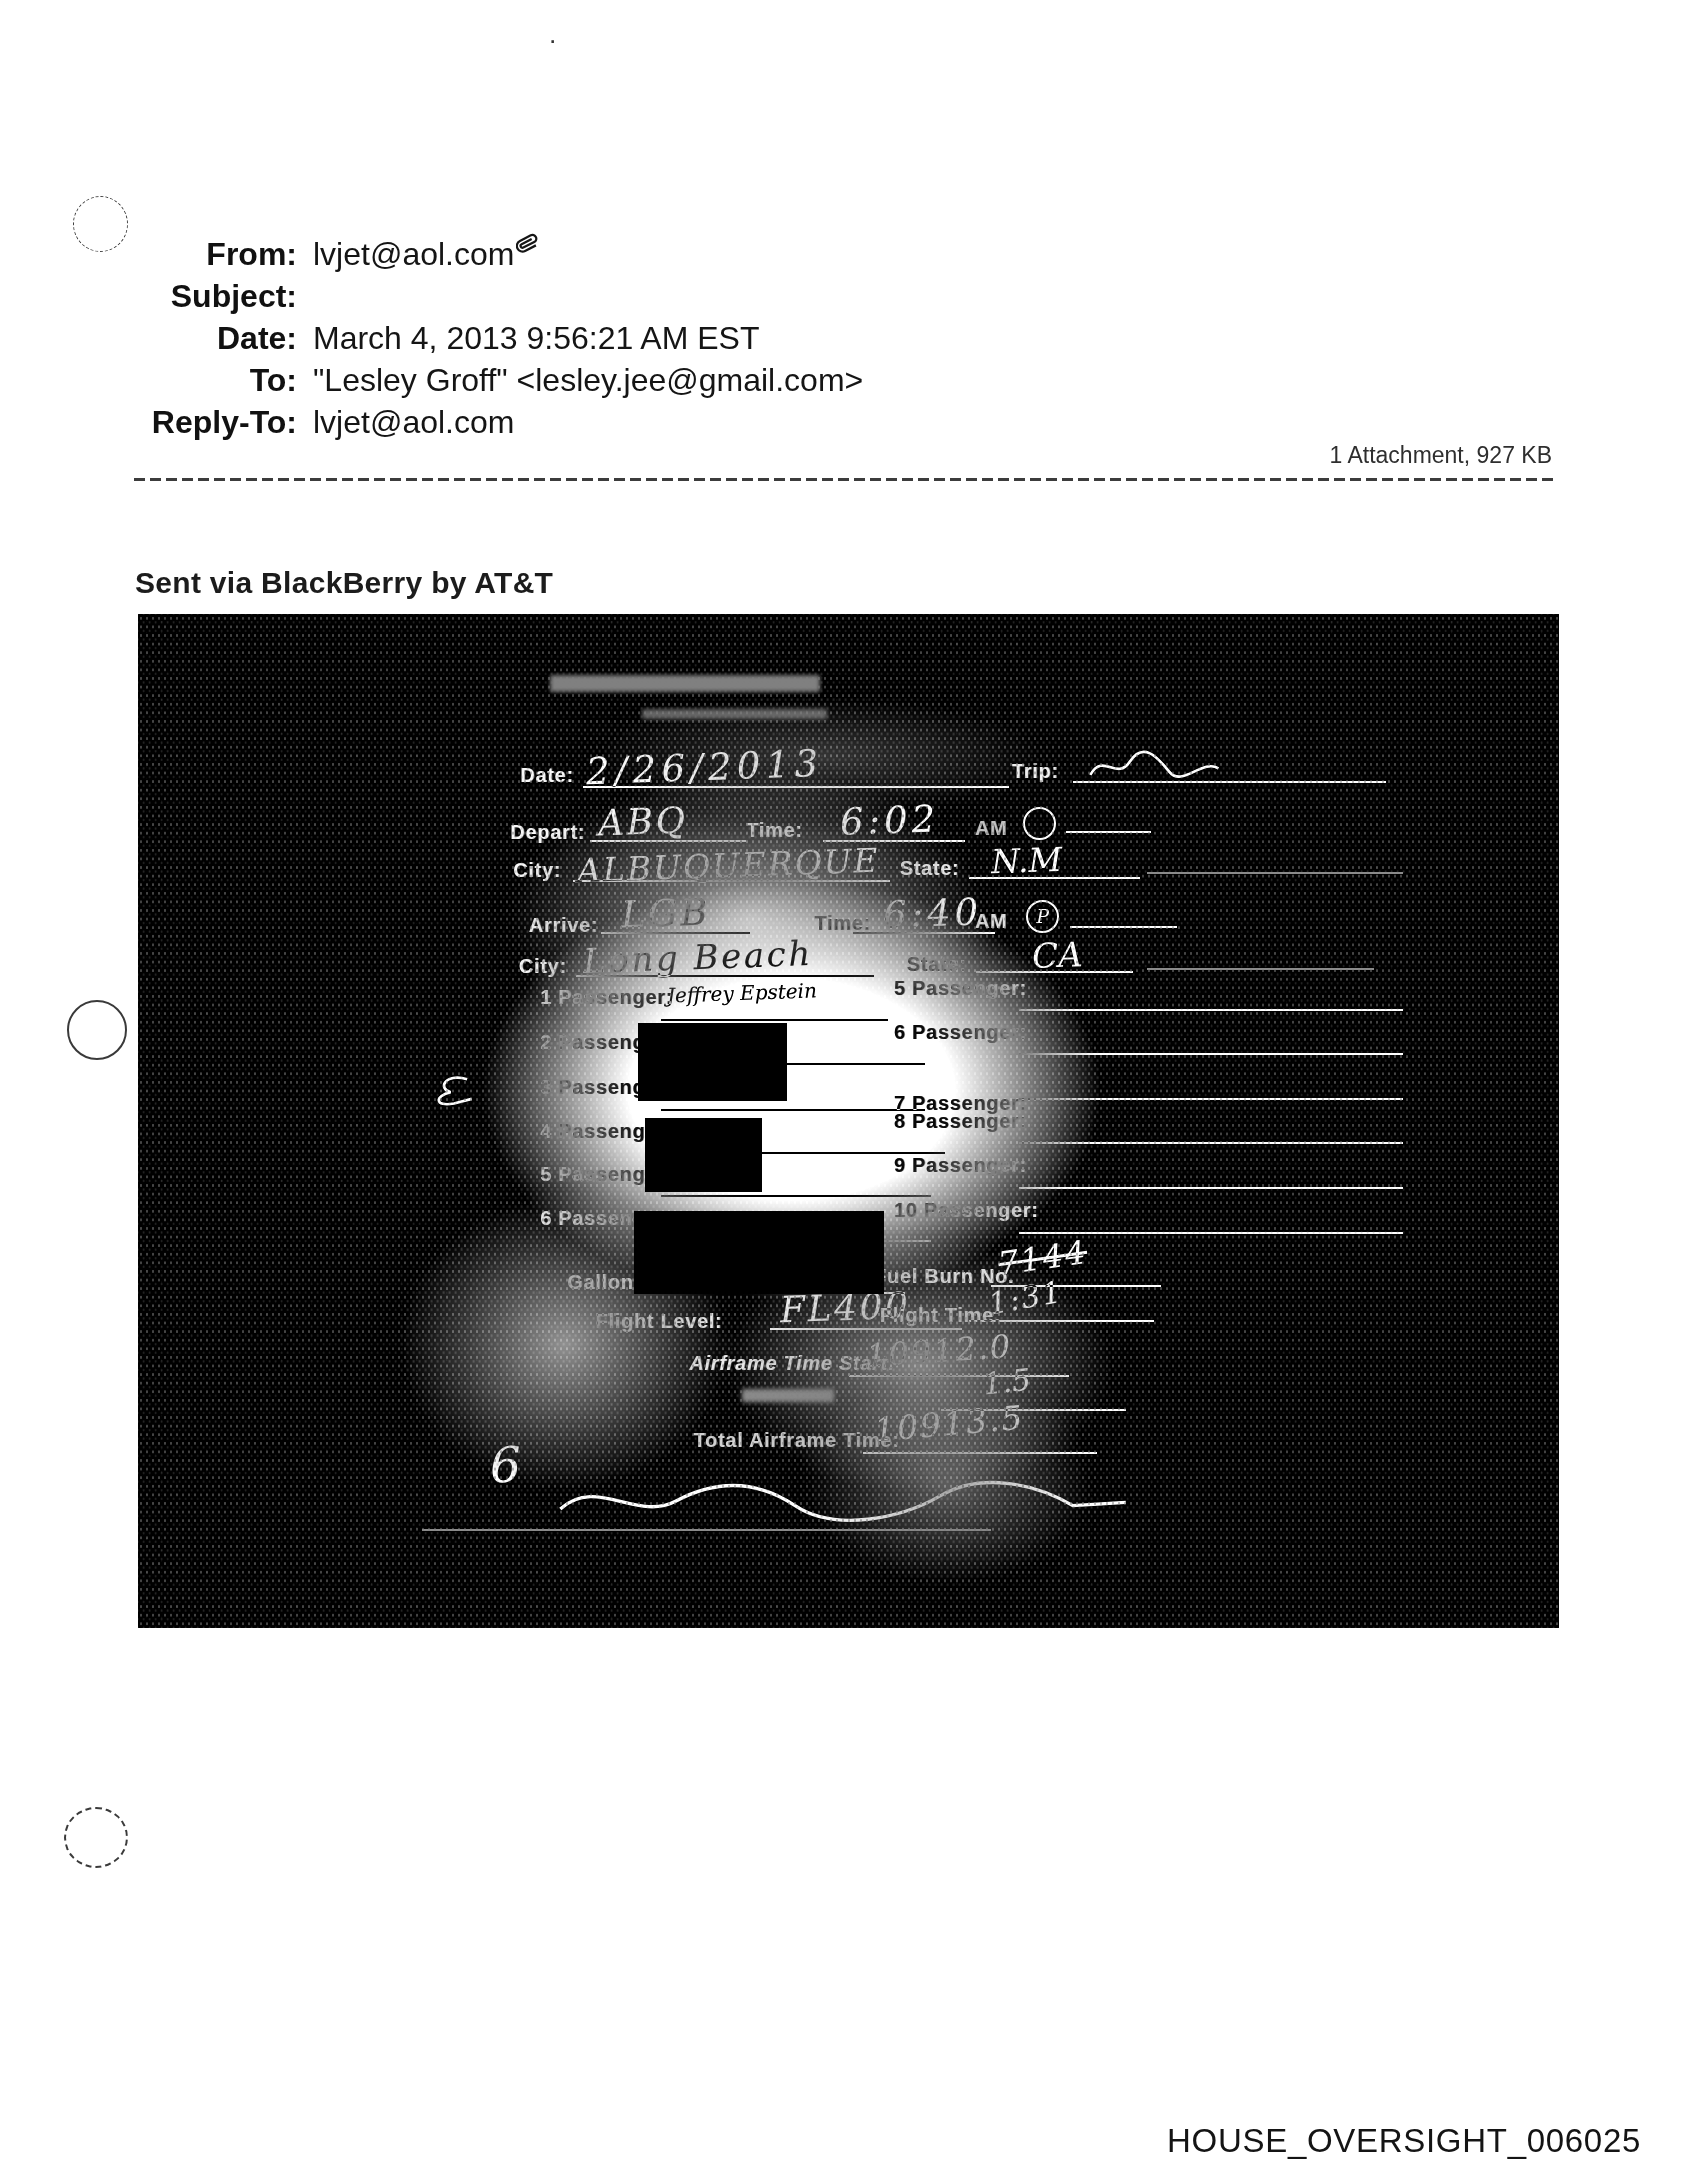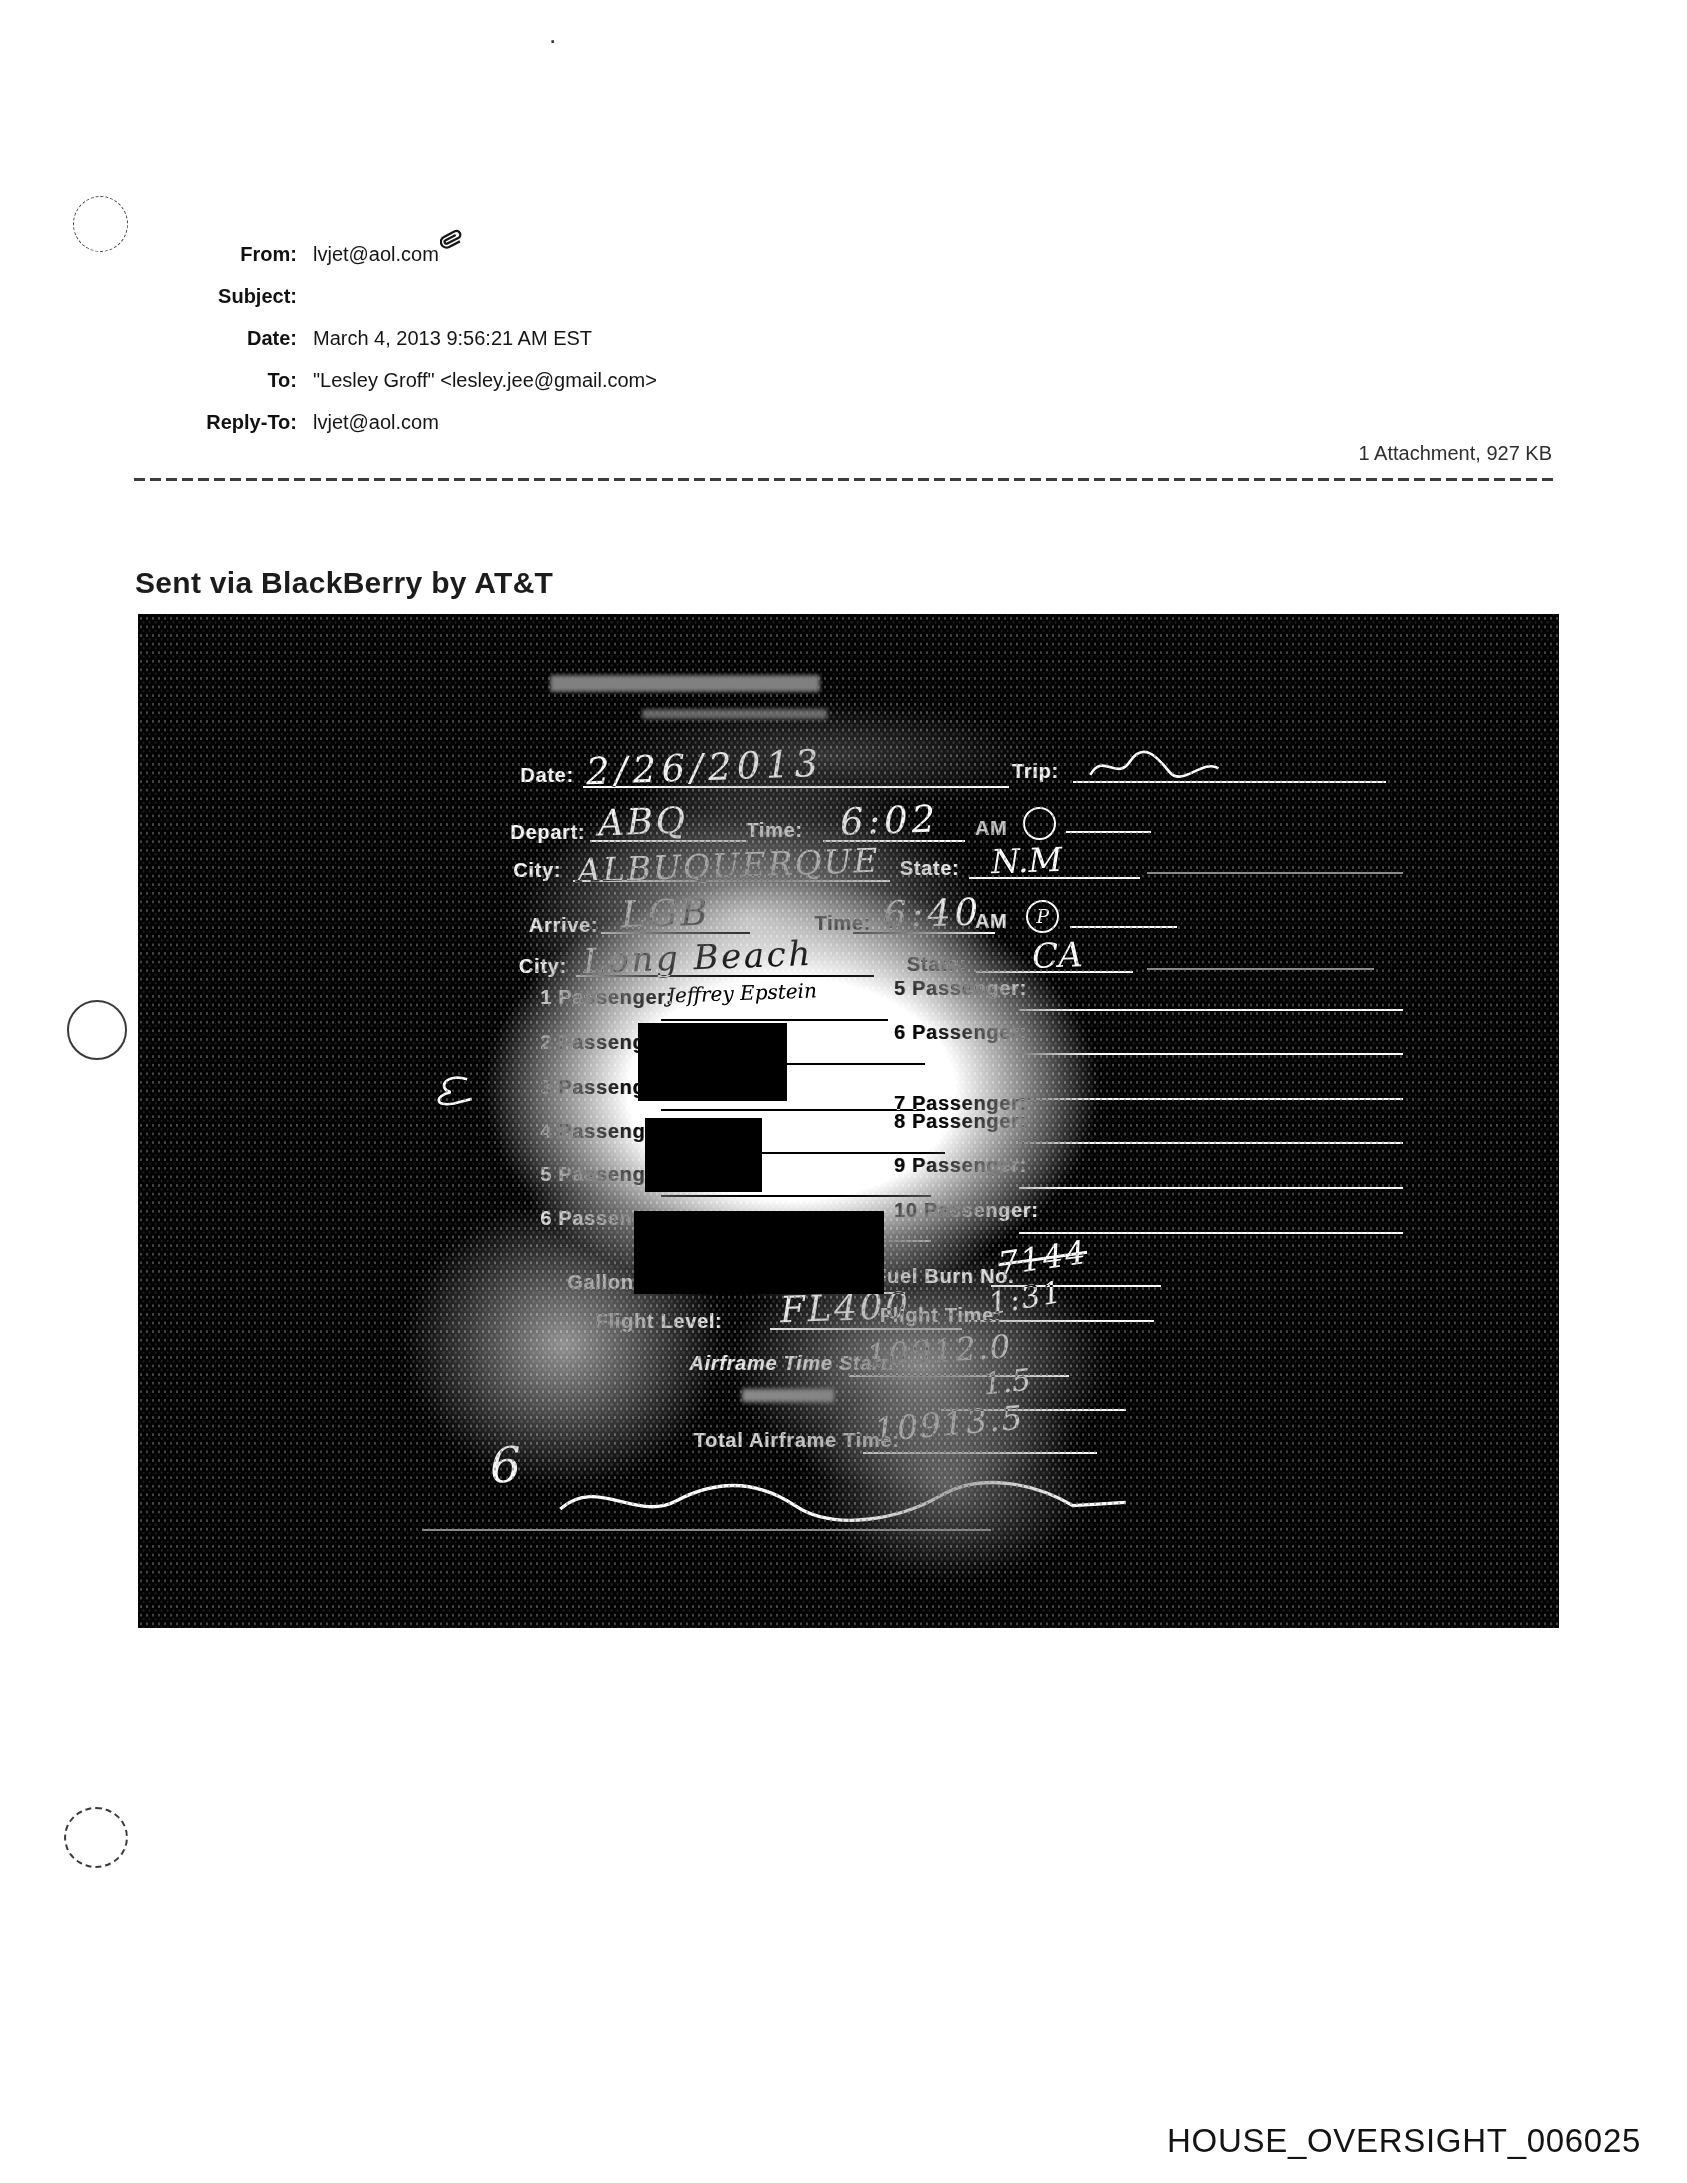--- a/index.html
+++ b/index.html
@@ -15,7 +15,7 @@
   .stray-dot{position:absolute;left:549px;top:18.5px;font-size:26.5px;color:#333;}
   
   .email-header{position:absolute;left:132px;top:233px;}
-  .eh-row{display:flex;line-height:42px;font-size:20px;}
+  .eh-row{display:flex;line-height:42px;font-size:32px;}
   .eh-label{width:165px;text-align:right;font-weight:bold;color:#111;}
   .eh-value{margin-left:16px;color:#151515;white-space:nowrap;}
   .clip{position:relative;top:-9.3px;left:1.3px;}

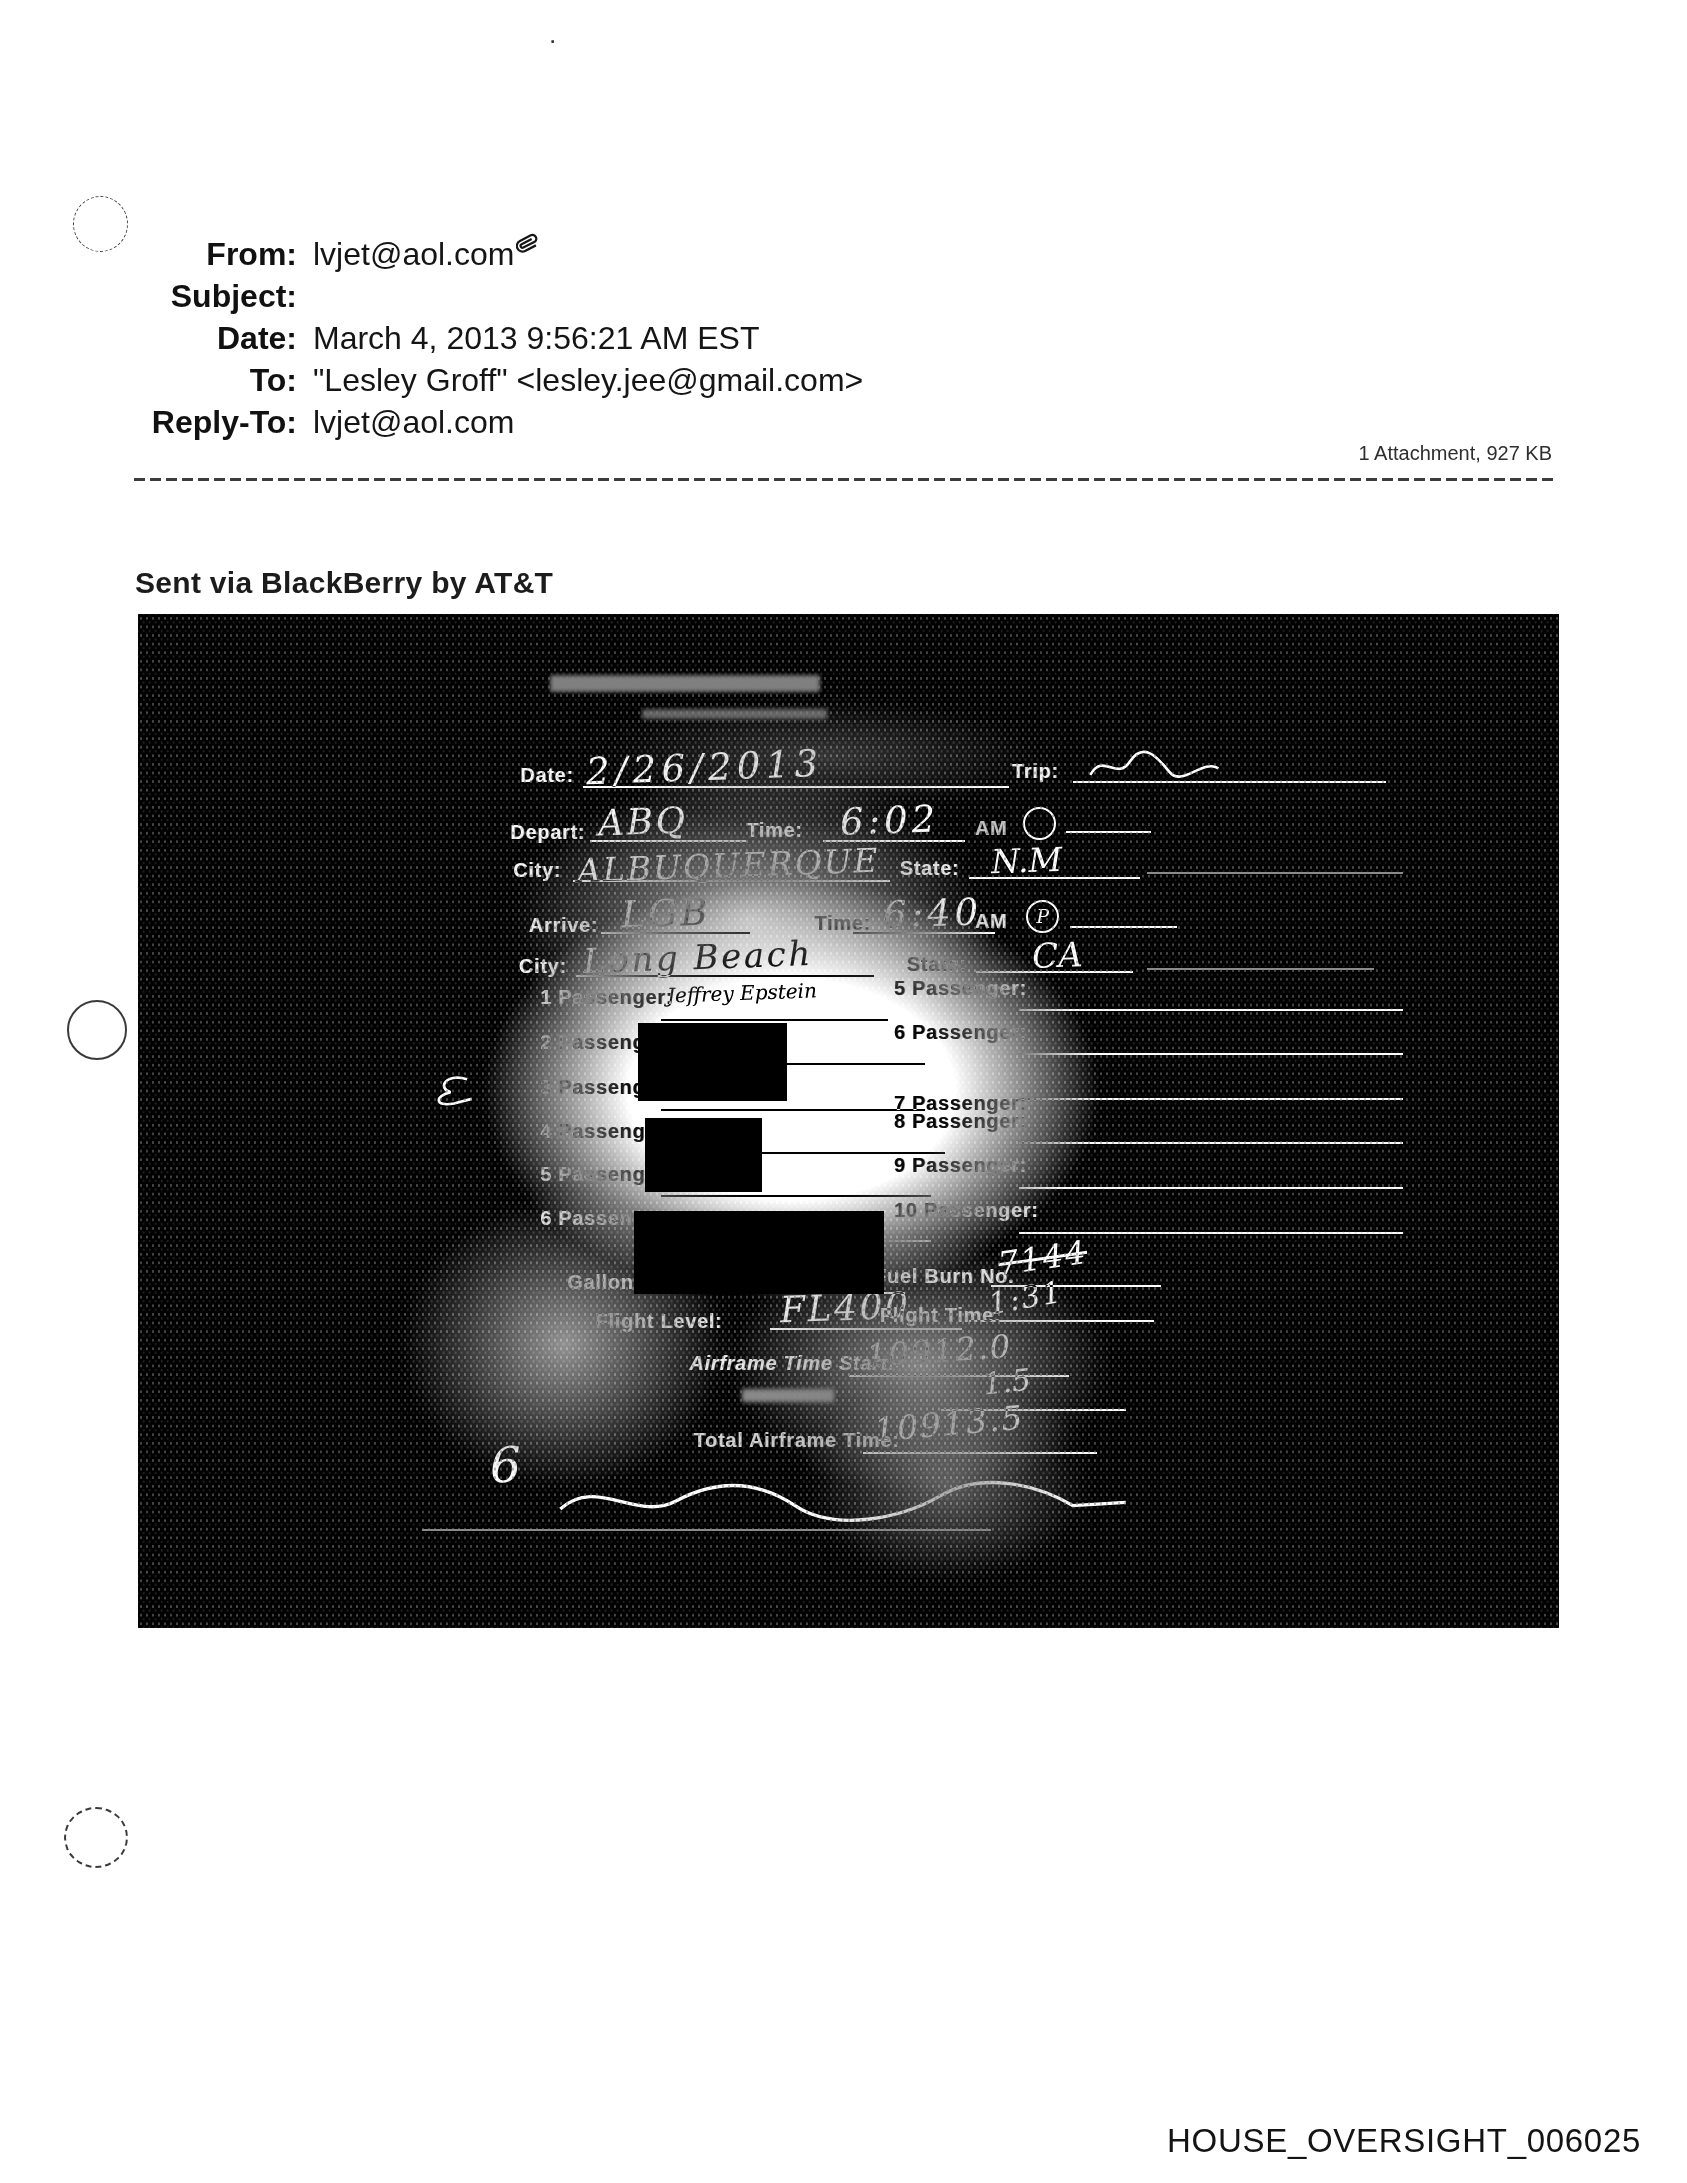--- a/index.html
+++ b/index.html
@@ -20,7 +20,7 @@
   .eh-value{margin-left:16px;color:#151515;white-space:nowrap;}
   .clip{position:relative;top:-9.3px;left:1.3px;}
   .attachment-note{position:absolute;left:1125px;top:442px;width:427px;text-align:right;
-    font-size:20px;color:#2e2e2e;}
+    font-size:23px;color:#2e2e2e;}
   .separator{position:absolute;left:134px;top:478px;width:1419px;height:2.6px;
     background:repeating-linear-gradient(90deg,#3c3c3c 0 10.6px,transparent 10.6px 16px);}
   .sent-via{position:absolute;left:135px;top:566px;font-size:30px;font-weight:600;color:#1c1c1c;letter-spacing:0.3px;}

